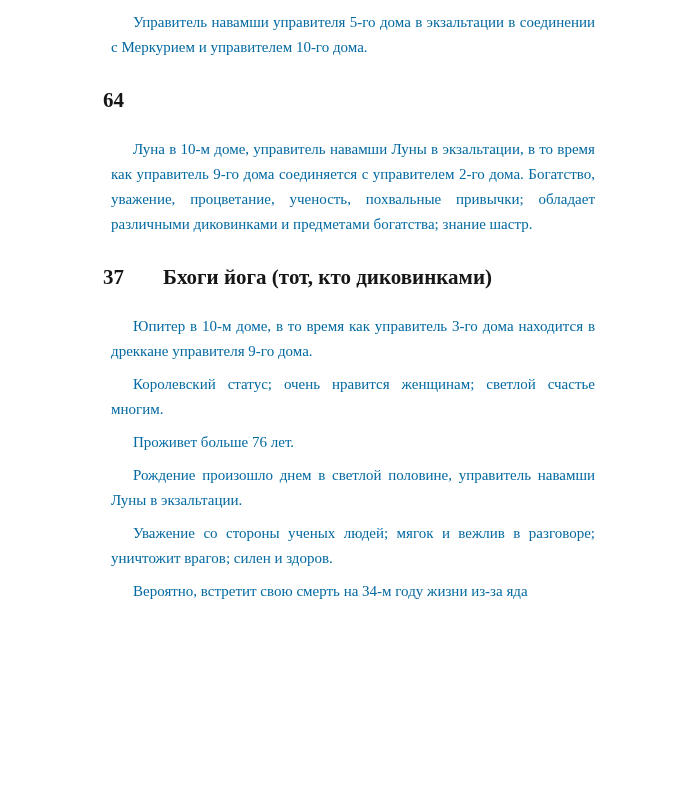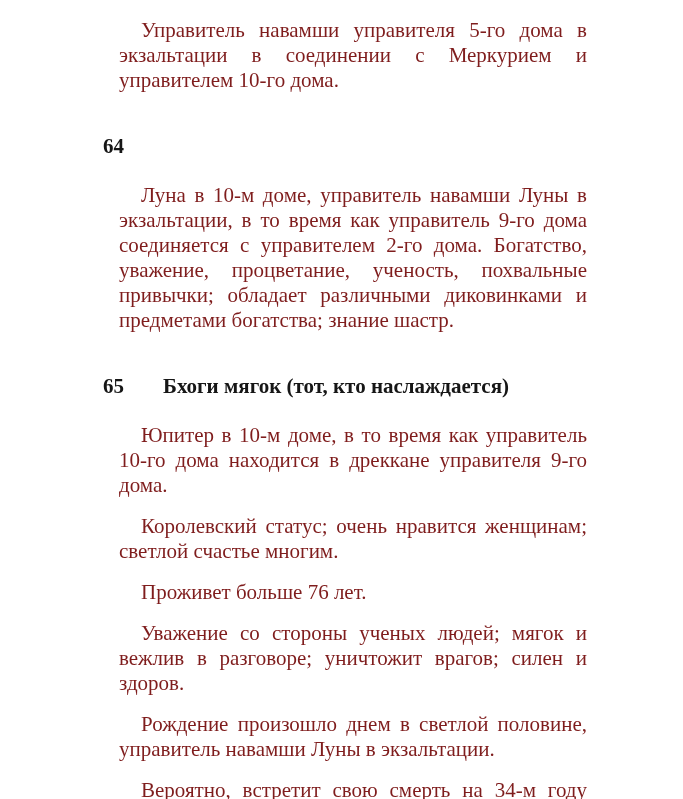--- a/index.html
+++ b/index.html
@@ -32,12 +32,12 @@
     color: #1c1c1c;
   }
   p.para {
-    margin: 16px;
-    font-size: 21px;
+    margin: 8px;
+    font-size: 15px;
     line-height: 25px;
     text-align: justify;
     text-indent: 22px;
-    color: #7f1d1d;
+    color: #0369a1;
   }
   .heading {
     display: flex;

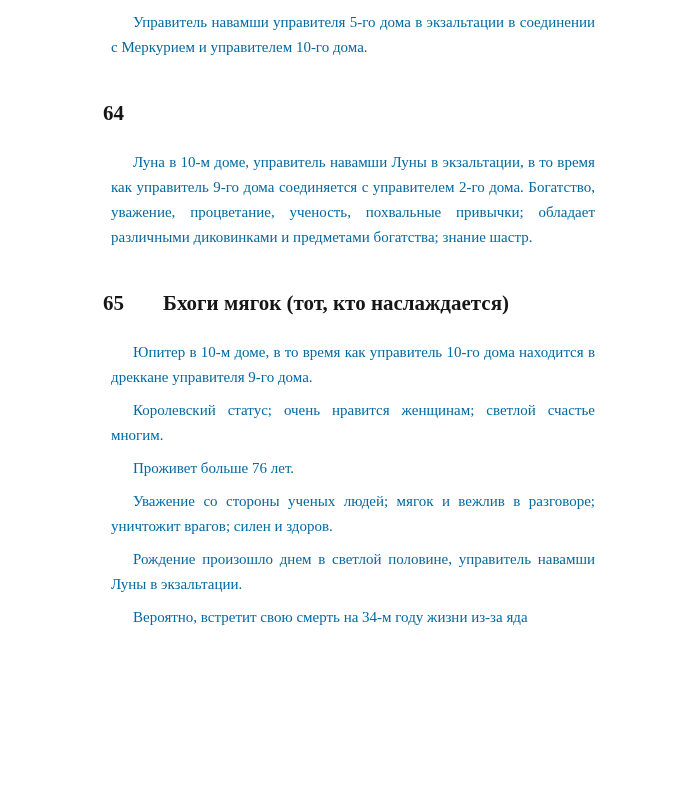--- a/index.html
+++ b/index.html
@@ -51,7 +51,6 @@
   .heading .num {
     flex: 0 0 60px;
     width: 60px;
-    margin-top: 13px;
   }
   .heading .title {
     flex: 1;

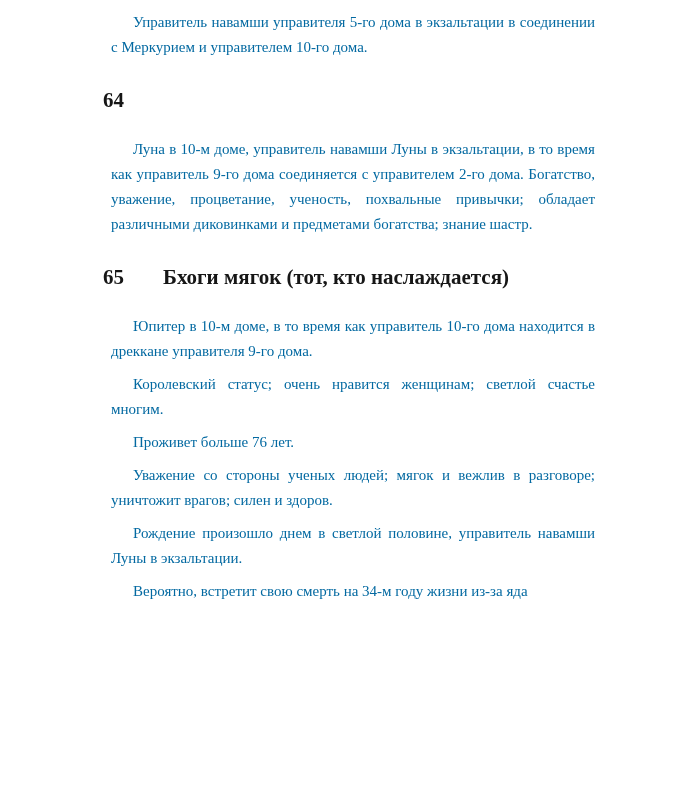--- a/index.html
+++ b/index.html
@@ -70,7 +70,7 @@
     <p class="para">Луна в 10-м доме, управитель навамши Луны в экзальтации, в то время как управитель 9-го дома соединяется с управителем 2-го дома. Богатство, уважение, процветание, ученость, похвальные привычки; обладает различными диковинками и предметами богатства; знание шастр.</p>
 
     <div class="heading">
-      <span class="num">65</span>
+      <span class="num">37</span>
       <span class="title">Бхоги мягок (тот, кто наслаждается)</span>
     </div>
     <p class="para">Юпитер в 10-м доме, в то время как управитель 10-го дома находится в дреккане управителя 9-го дома.</p>

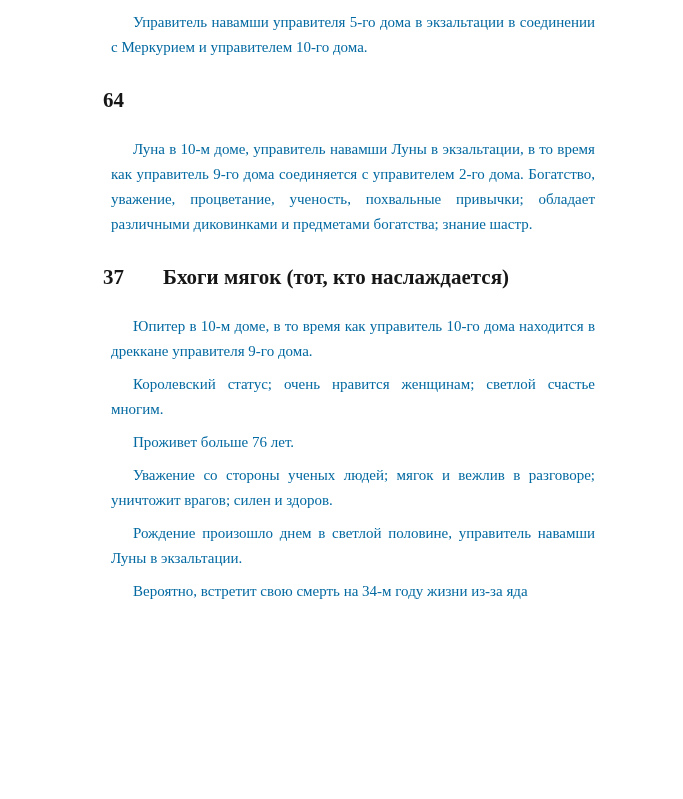--- a/index.html
+++ b/index.html
@@ -71,7 +71,7 @@
 
     <div class="heading">
       <span class="num">37</span>
-      <span class="title">Бхоги мягок (тот, кто наслаждается)</span>
+      <span class="title">Бхоги йога (тот, кто диковинками)</span>
     </div>
     <p class="para">Юпитер в 10-м доме, в то время как управитель 10-го дома находится в дреккане управителя 9-го дома.</p>
     <p class="para">Королевский статус; очень нравится женщинам; светлой счастье многим.</p>

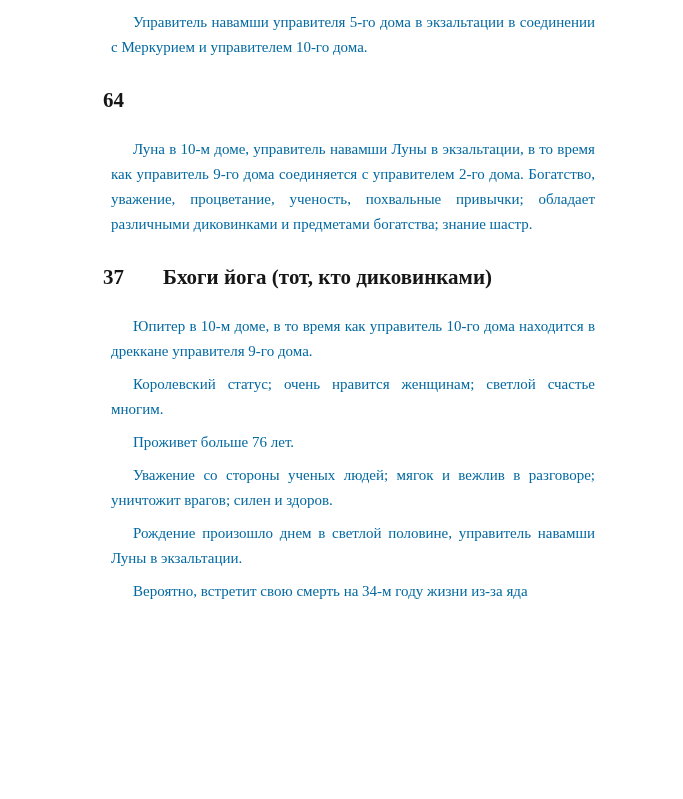--- a/index.html
+++ b/index.html
@@ -73,7 +73,7 @@
       <span class="num">37</span>
       <span class="title">Бхоги йога (тот, кто диковинками)</span>
     </div>
-    <p class="para">Юпитер в 10-м доме, в то время как управитель 10-го дома находится в дреккане управителя 9-го дома.</p>
+    <p class="para">Юпитер в 10-м доме, в то время как управитель 3-го дома находится в дреккане управителя 9-го дома.</p>
     <p class="para">Королевский статус; очень нравится женщинам; светлой счастье многим.</p>
     <p class="para">Проживет больше 76 лет.</p>
 

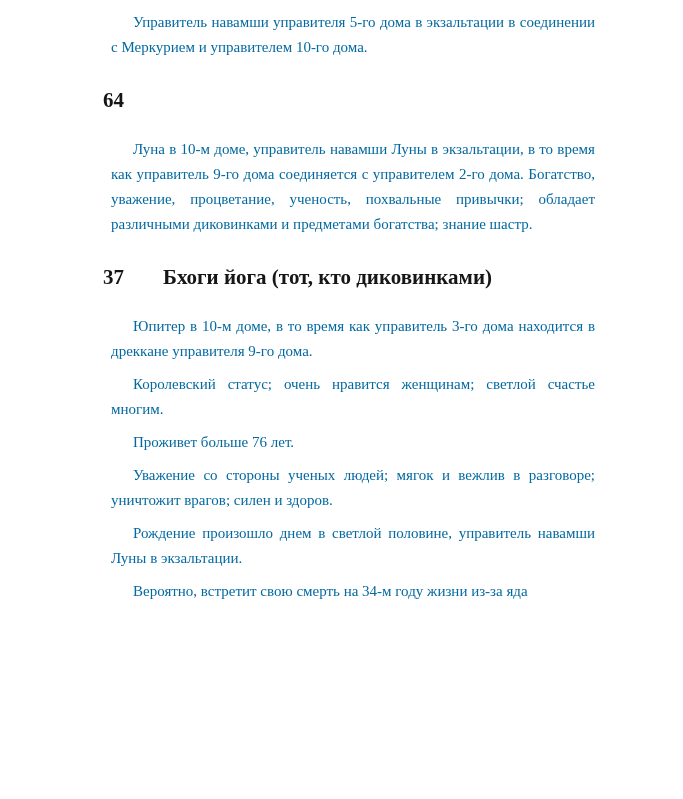--- a/index.html
+++ b/index.html
@@ -77,8 +77,8 @@
     <p class="para">Королевский статус; очень нравится женщинам; светлой счастье многим.</p>
     <p class="para">Проживет больше 76 лет.</p>
 
+    <p class="para">Рождение произошло днем в светлой половине, управитель навамши Луны в экзальтации.</p>
     <p class="para">Уважение со стороны ученых людей; мягок и вежлив в разговоре; уничтожит врагов; силен и здоров.</p>
-    <p class="para">Рождение произошло днем в светлой половине, управитель навамши Луны в экзальтации.</p>
     <p class="para">Вероятно, встретит свою смерть на 34-м году жизни из-за яда</p>
 
   </div>

